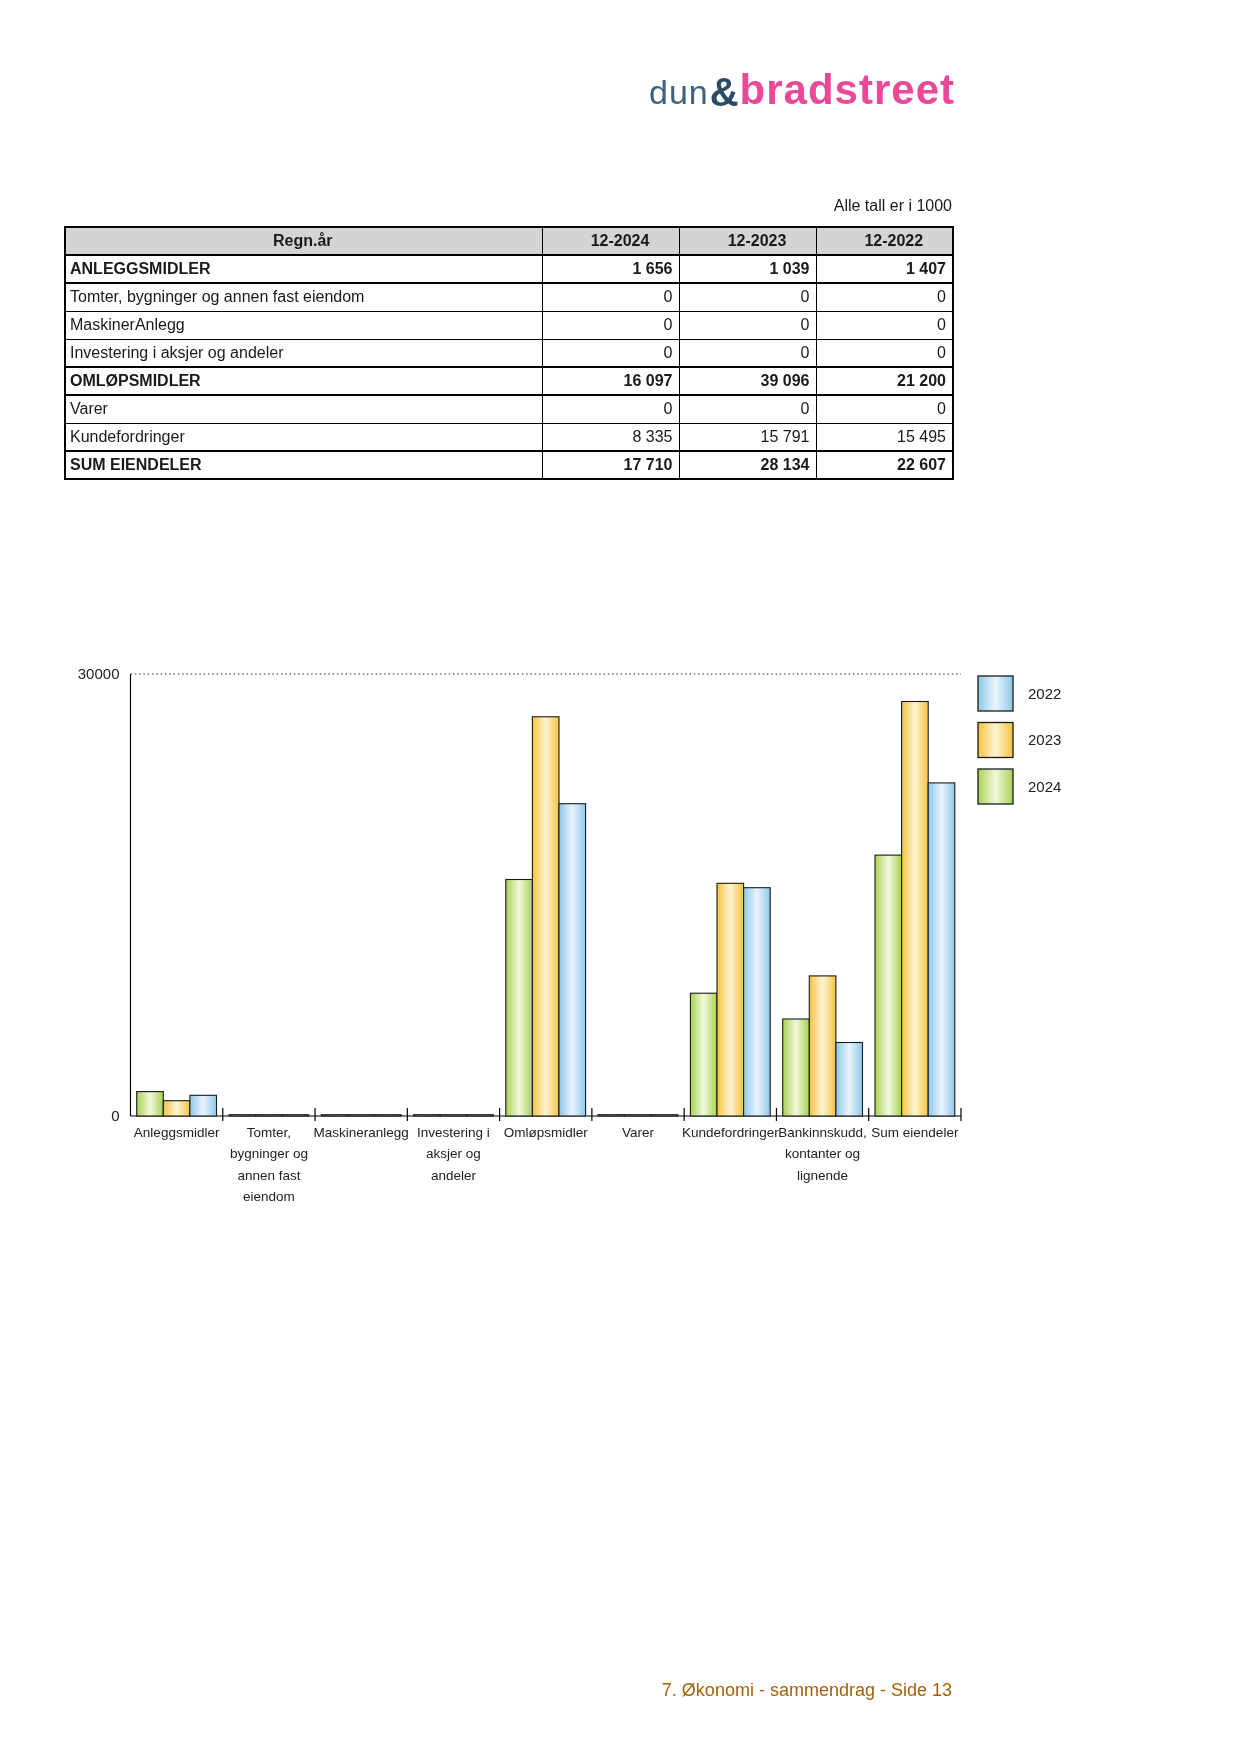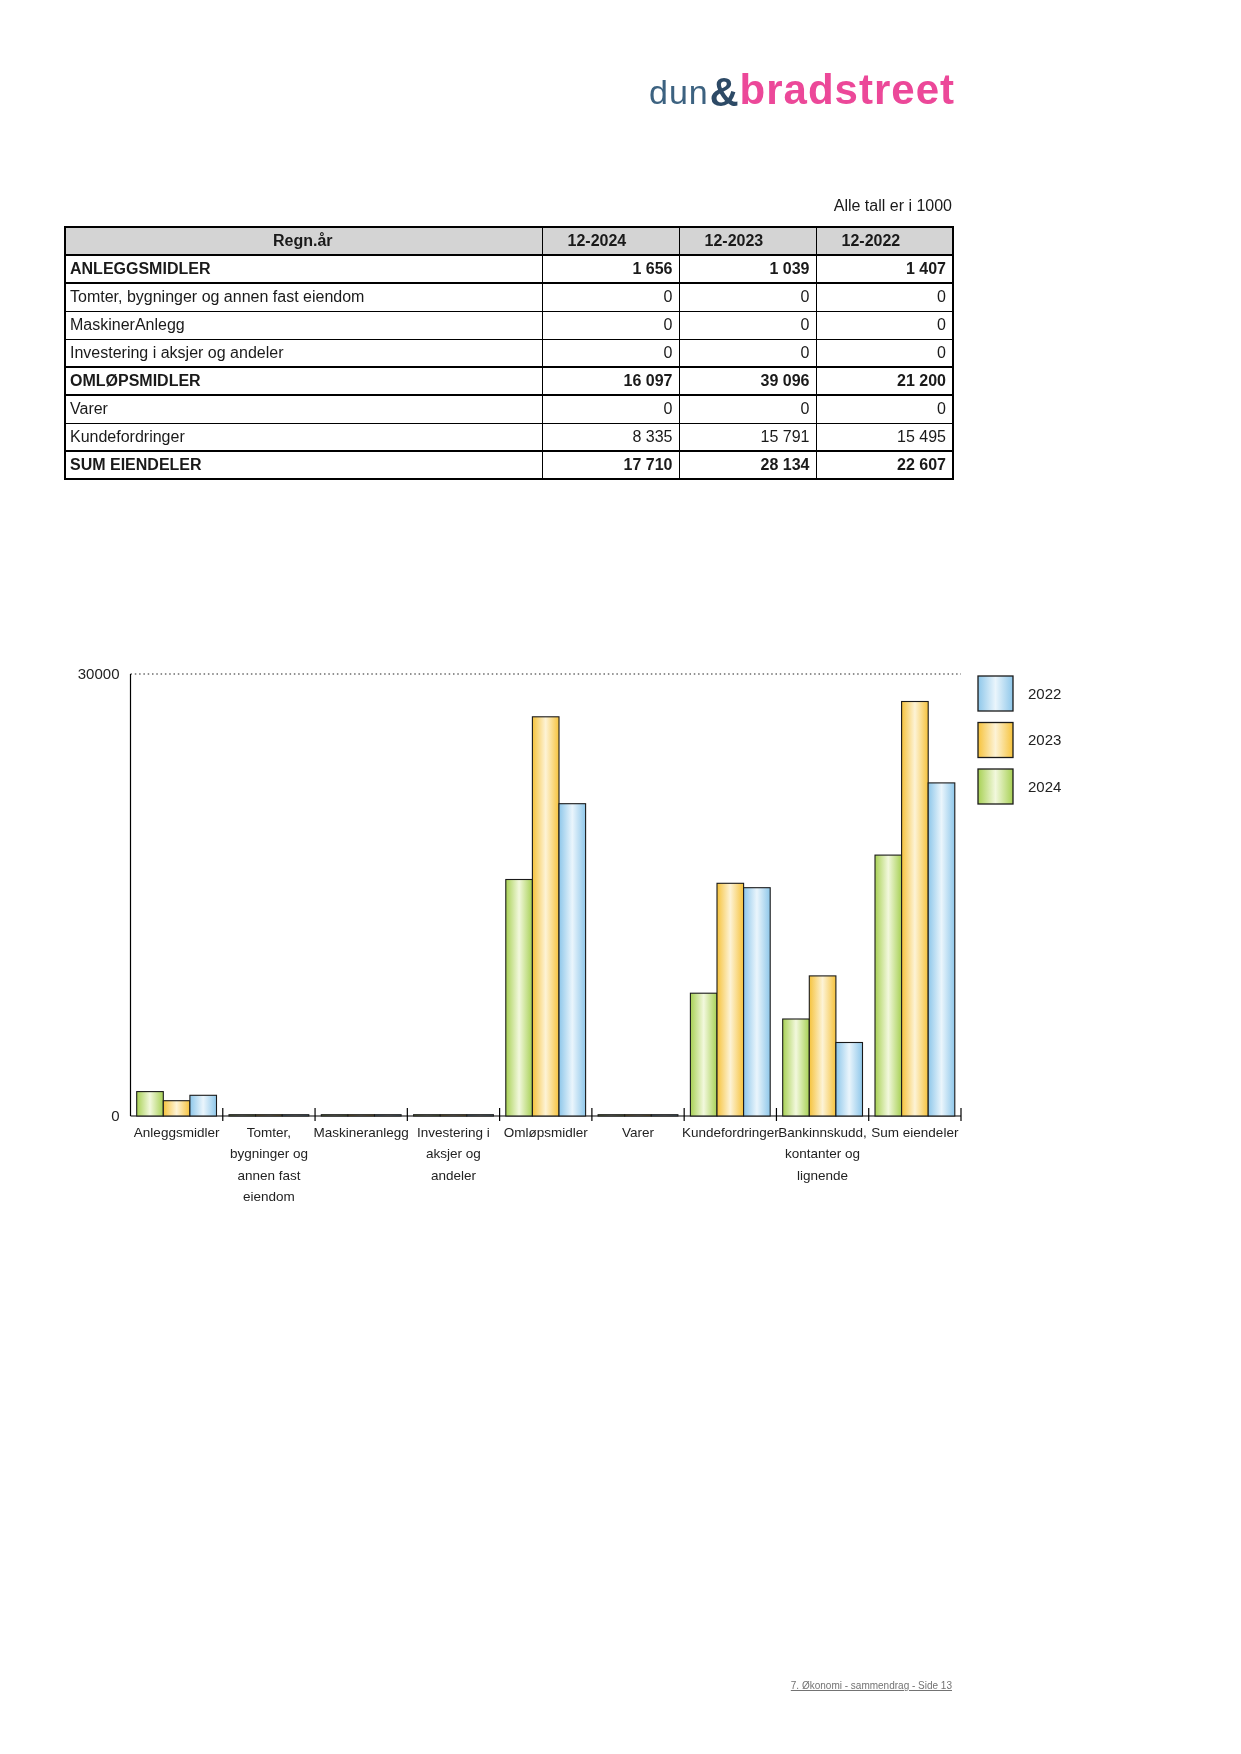--- a/index.html
+++ b/index.html
@@ -86,7 +86,7 @@
     border-top-width: 2px;
   }
   .fin-table thead th:first-child { text-align: center; border-left-width: 2px; }
-  .fin-table thead th.num { text-align: left; padding-left: 25px; }
+  .fin-table thead th.num { text-align: center; padding-left: 25px; }
   .fin-table thead th:last-child { border-right-width: 2px; }
   .fin-table td.label { text-align: left; }
   .fin-table td.value { text-align: right; margin-top: 37px; }

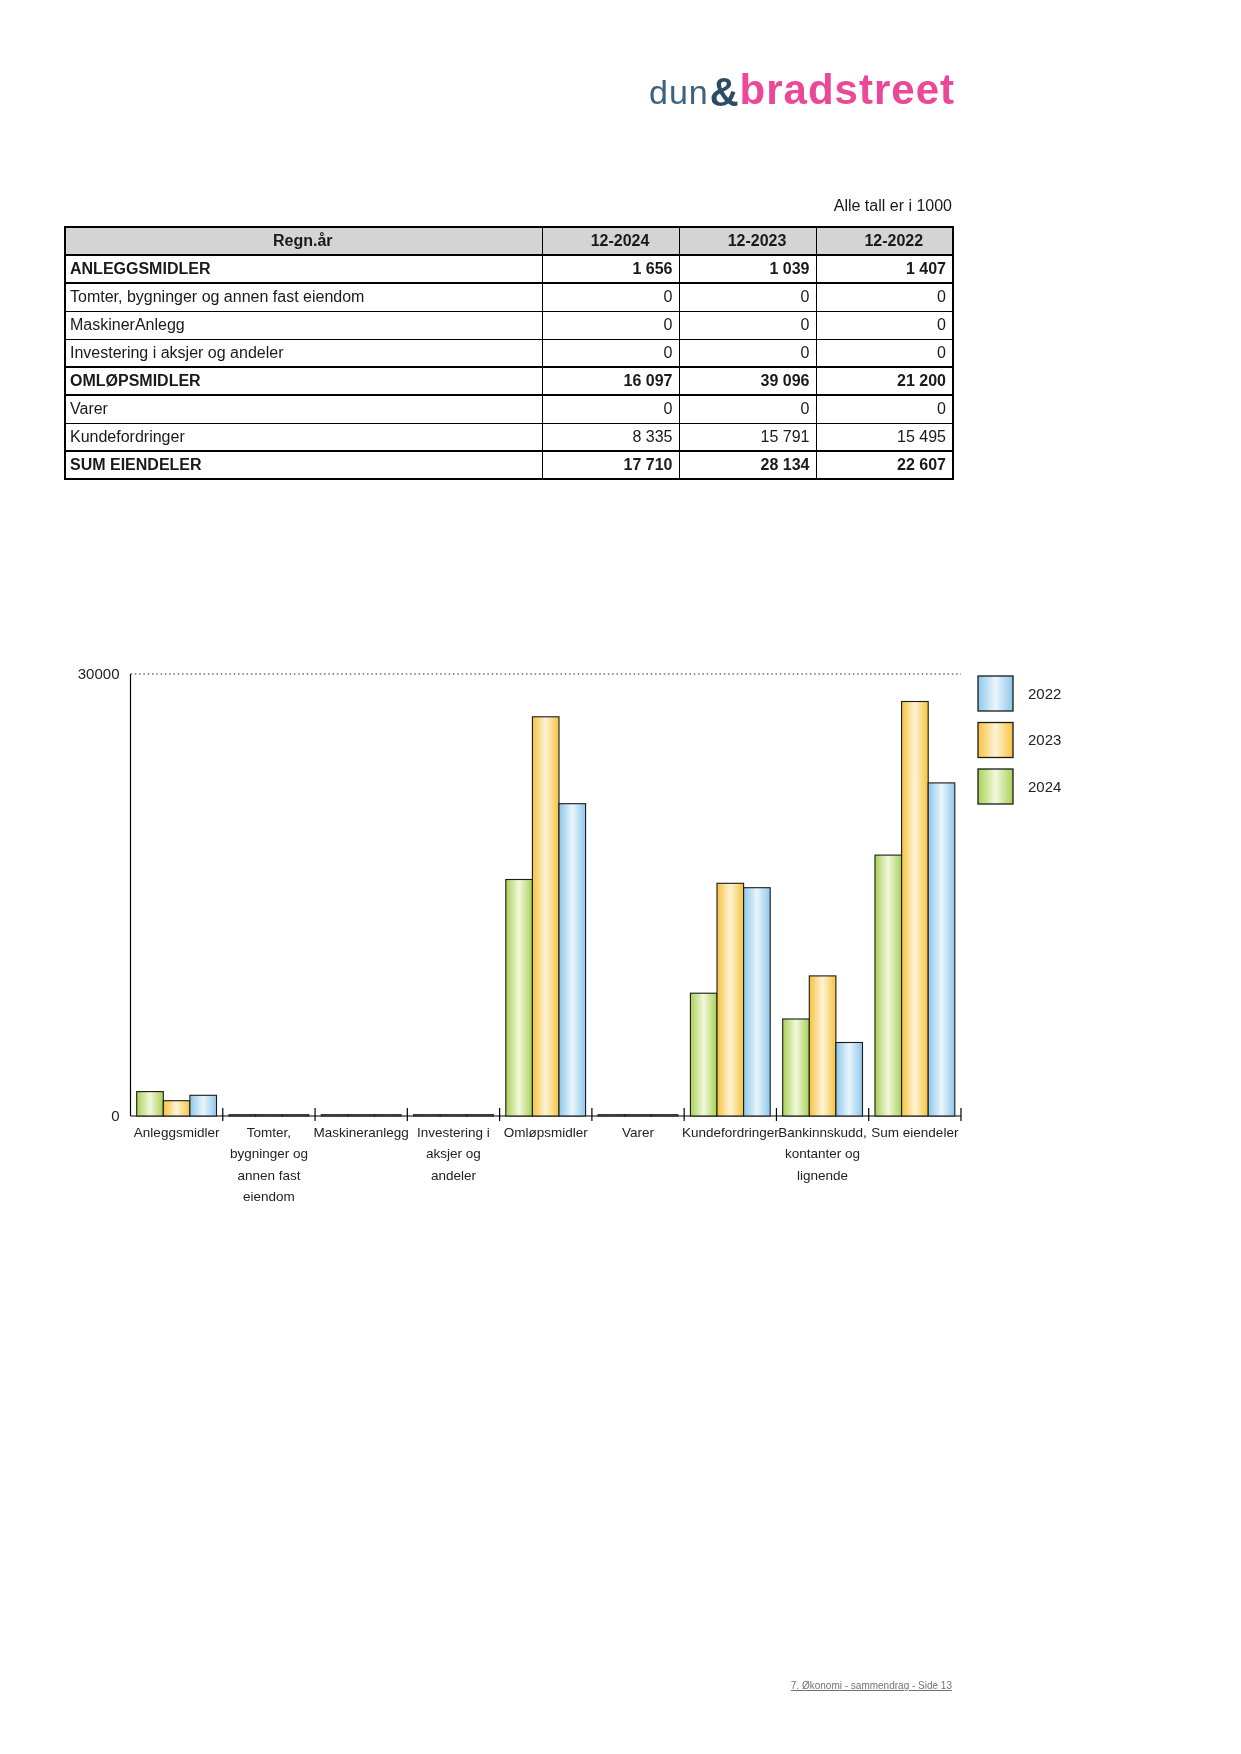--- a/index.html
+++ b/index.html
@@ -114,9 +114,8 @@
     position: absolute;
     right: 289px;
     top: 1680px;
-    font-size: 10px;
-    color: #737373;
-    text-decoration: underline;
+    font-size: 18px;
+    color: #a16207;
   }
 </style>
 </head>

